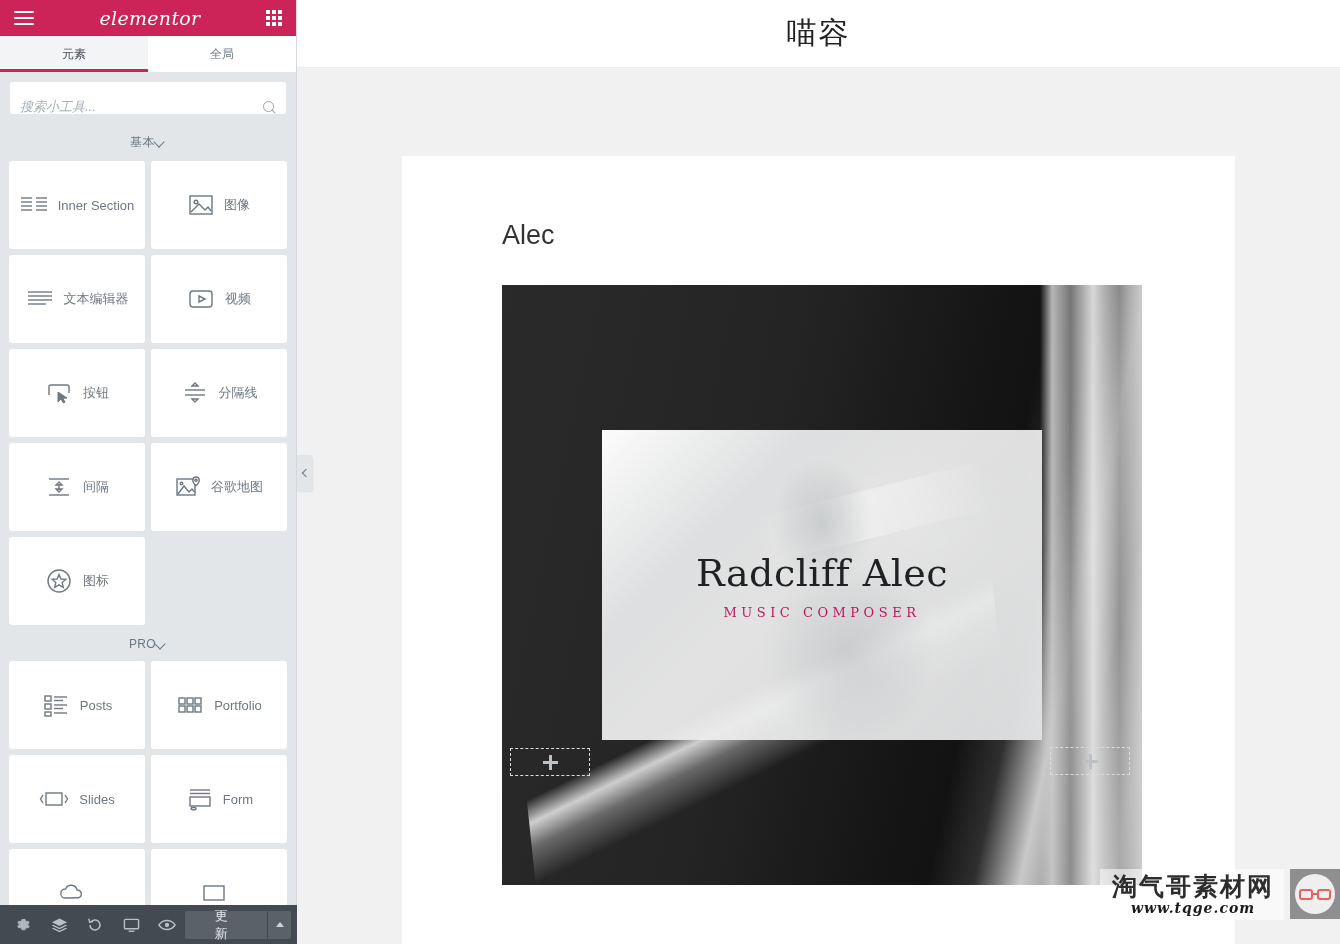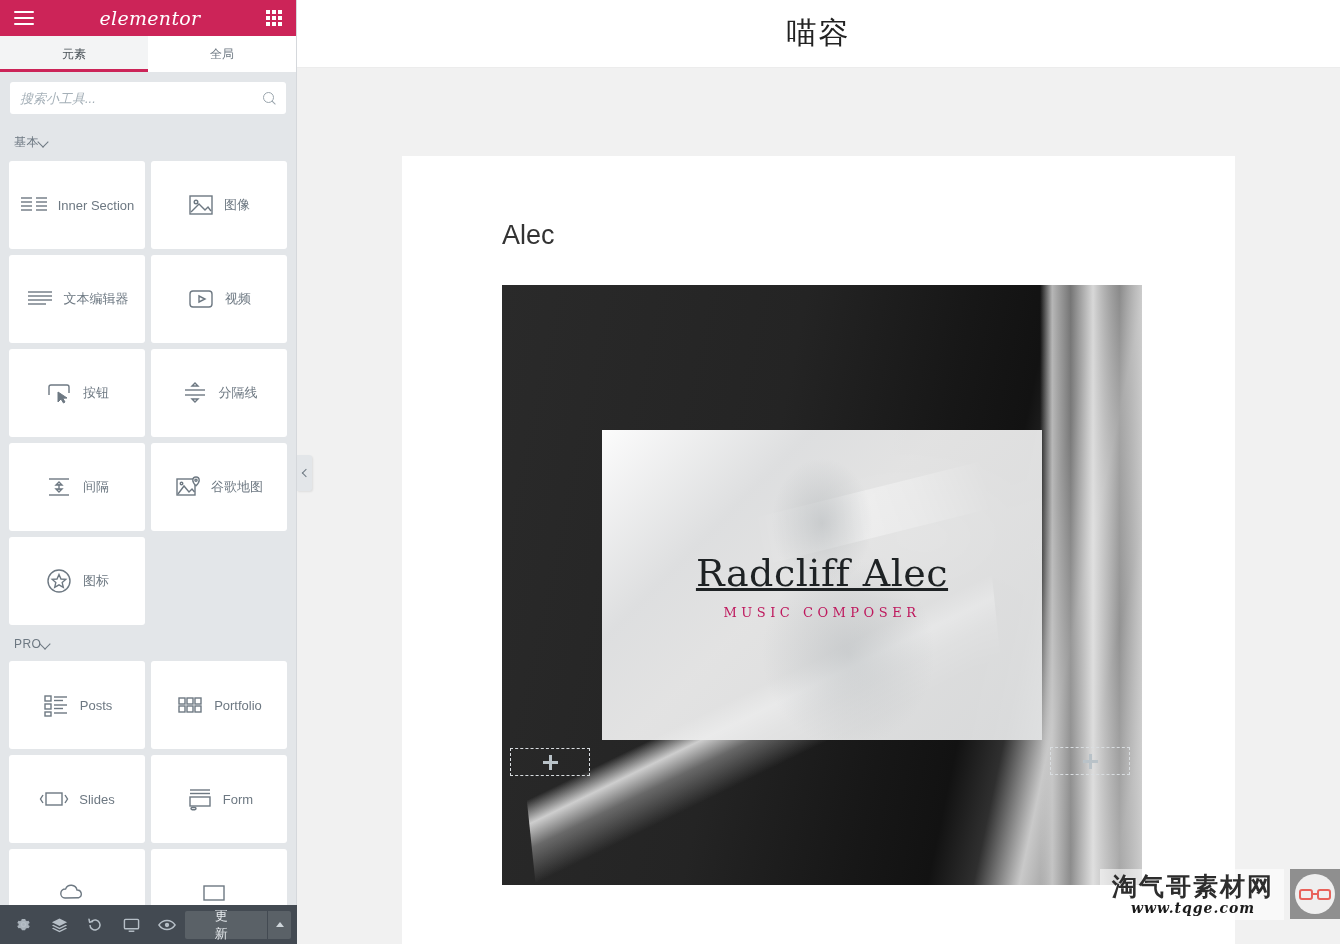--- a/index.html
+++ b/index.html
@@ -49,7 +49,7 @@
   .search-wrap { padding: 10px 10px 8px 10px; background: #e3e6e9; flex: 0 0 auto; }
   .search-box {
     position: relative; background: #fff; border-radius: 3px;
-    height: 32px; display: flex; align-items: center; padding: 0 10px;
+    height: 32px; display: flex; align-items: flex-end; padding: 0 10px;
   }
   .search-box input {
     border: 0; outline: 0; flex: 1; font-size: 13px; color: #6d7882;

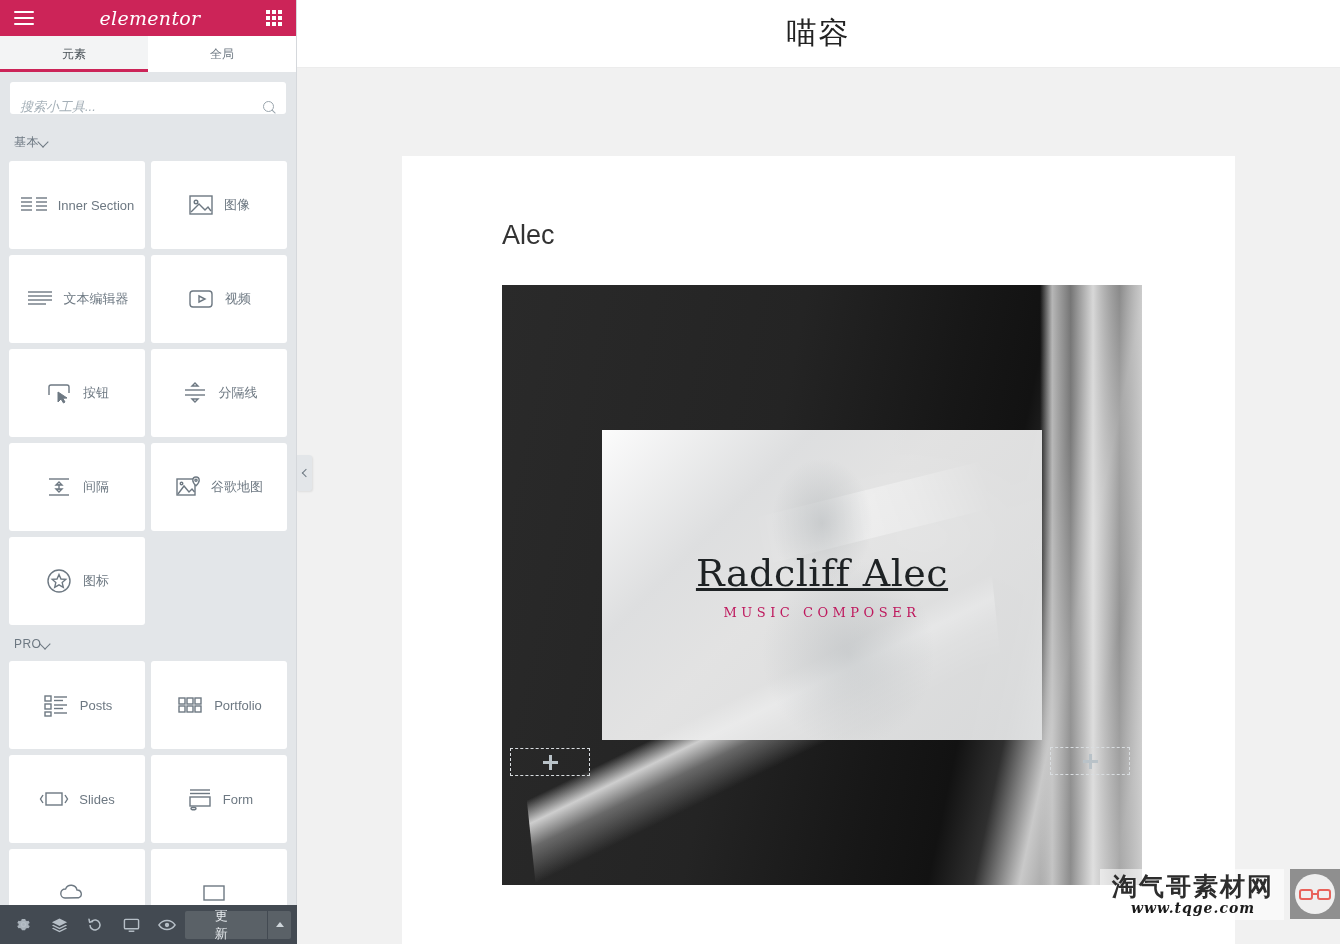--- a/index.html
+++ b/index.html
@@ -70,7 +70,7 @@
   .panel-scroll { flex: 1; overflow: hidden; background: #e3e6e9; }
 
   .section-head {
-    display: flex; align-items: center; justify-content: flex-start;
+    display: flex; align-items: center; justify-content: center;
     padding: 12px 14px 10px 14px; font-size: 12px; color: #6d7882;
     letter-spacing: .4px;
   }

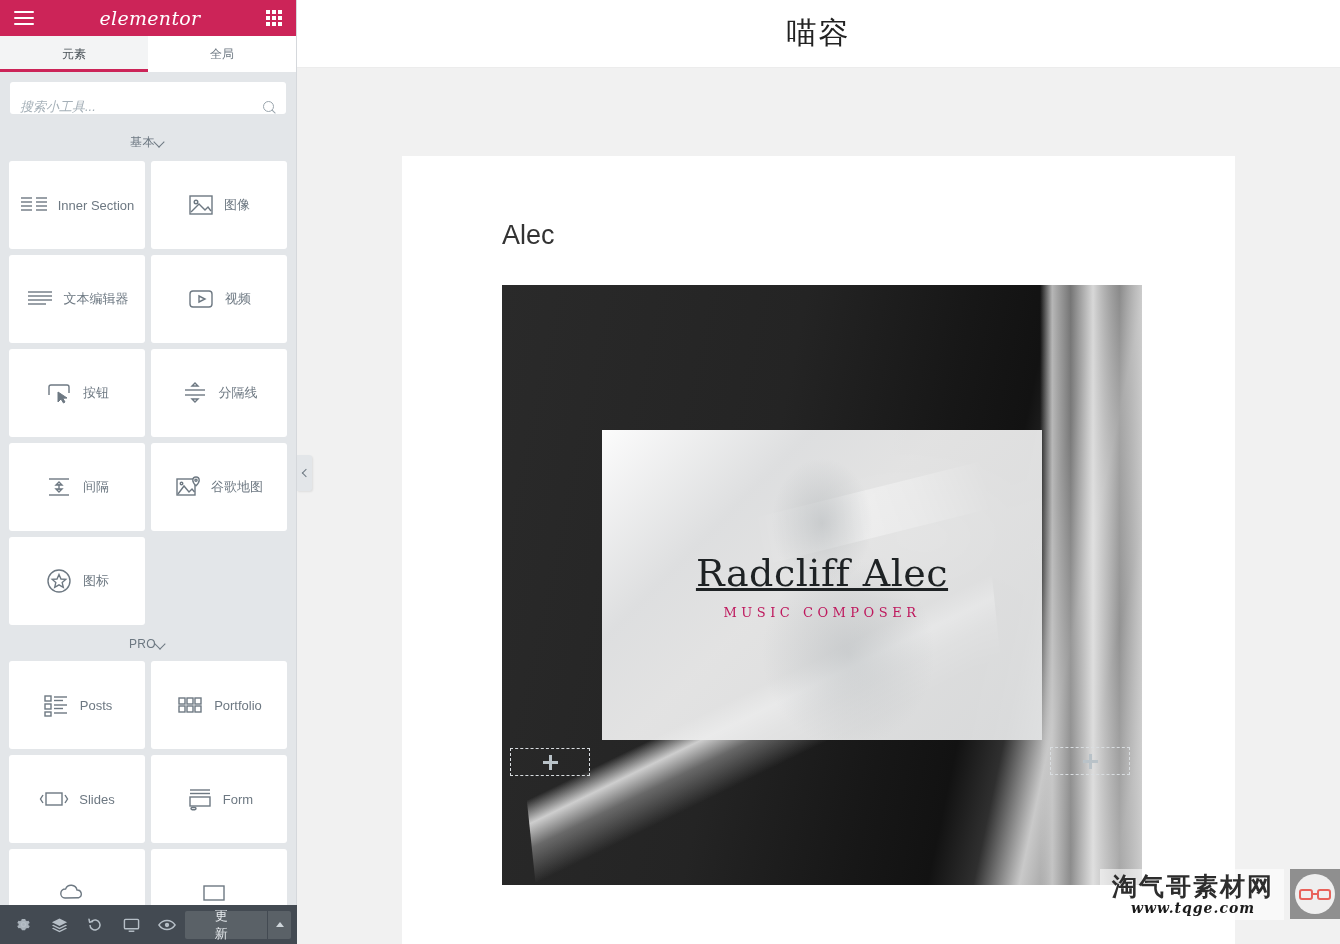--- a/index.html
+++ b/index.html
@@ -181,7 +181,7 @@
   .hero-name {
     position: relative; z-index: 2;
     font-family: "DejaVu Serif", serif; font-size: 38px; color: #1e2224;
-    font-weight: 400; letter-spacing: .5px; text-decoration: underline;
+    font-weight: 400; letter-spacing: .5px;
   }
   .hero-sub {
     position: relative; z-index: 2; margin-top: 10px;

